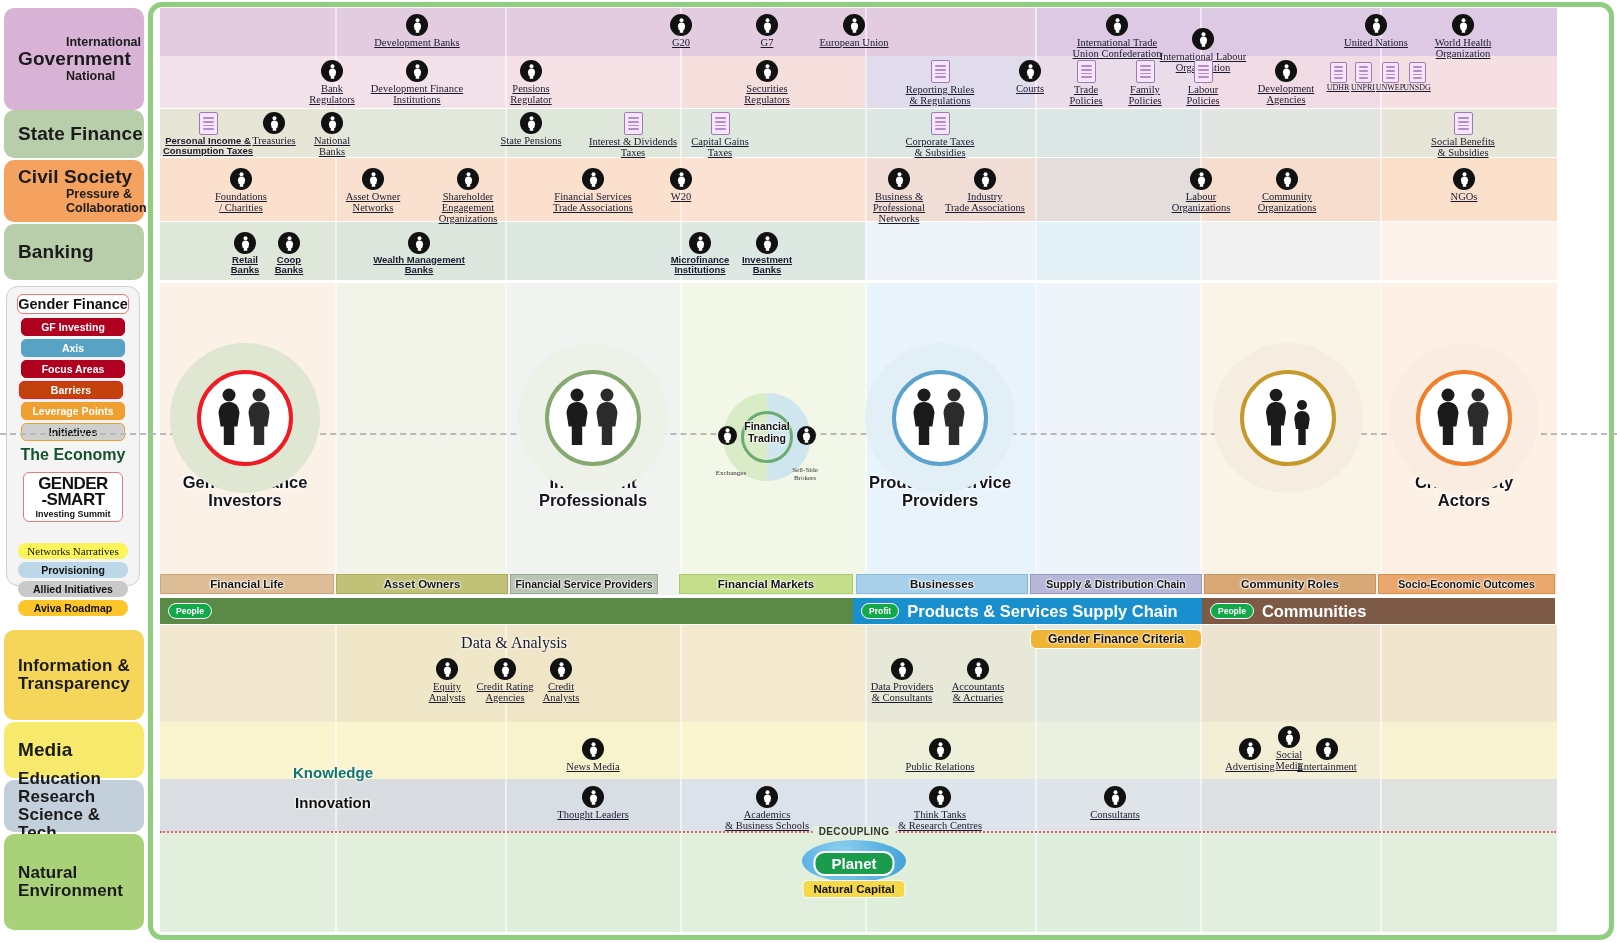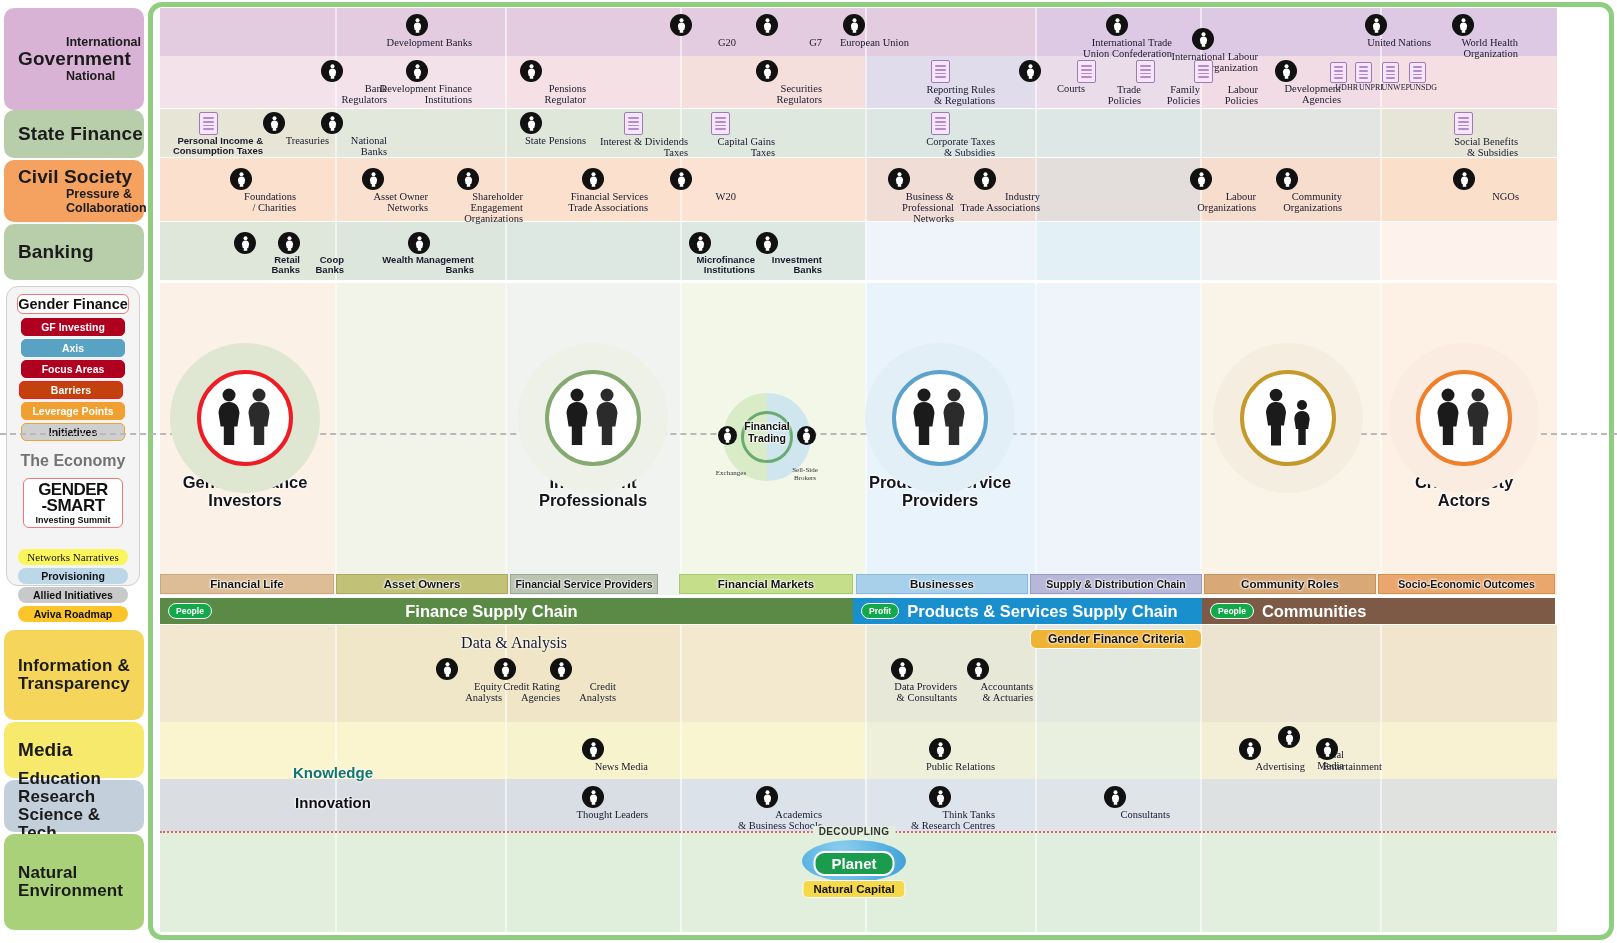--- a/index.html
+++ b/index.html
@@ -24,9 +24,9 @@
   .row-label .sml { font-weight:bold; font-size:12.5px; line-height:1.15;padding-left:48px;}
   
   .node {
-    position:absolute; text-align:right; transform:translateX(-50%);
+    position:absolute; text-align:center; transform:translateX(-50%);
     font-family:"Liberation Serif", serif; font-size:10.5px; color:#1a1a2e;
-    line-height:1.05; width:110px;
+    line-height:1.05; width:110px;text-decoration:underline;
   }
   .node .glyph { display:block; margin:0 auto 1px auto; }
   .person {

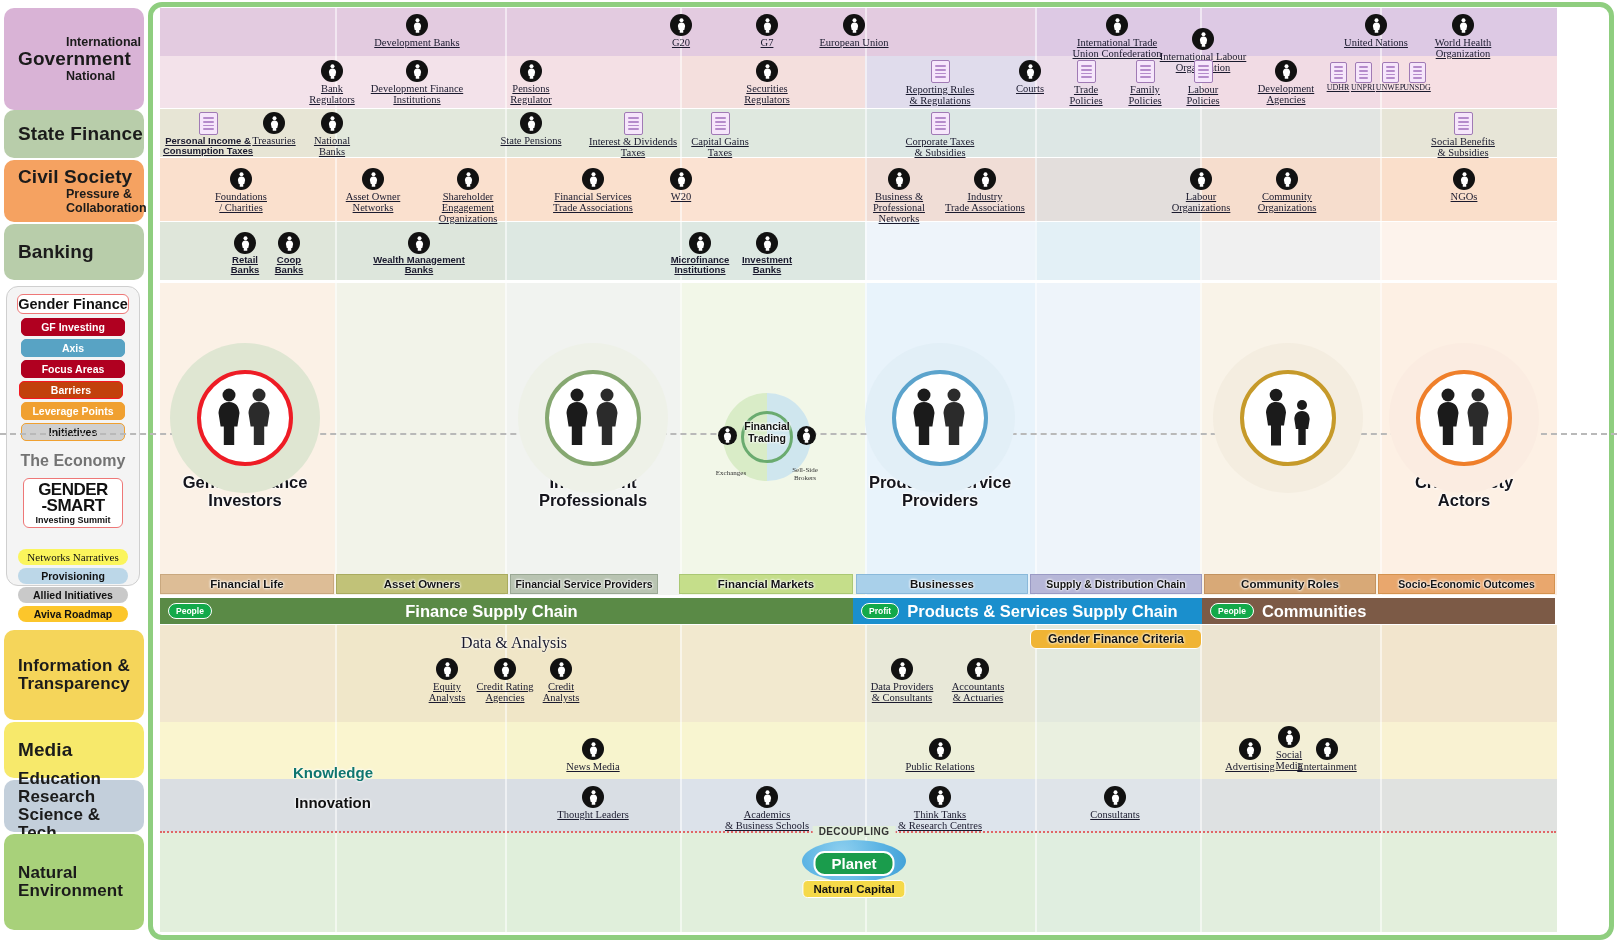--- a/index.html
+++ b/index.html
@@ -84,7 +84,7 @@
     border-radius:6px;text-align:center;font-weight:bold;font-size:14.5px;color:#111;padding:1px 0;
   }
   .econ {
-    text-align:center;font-weight:bold;font-size:16px;color:#737373;margin-top:11px;
+    text-align:center;font-weight:bold;font-size:16px;color:#14532d;margin-top:5px;
   }
   #gslogo {
     margin:8px auto 0 auto;width:100px;background:#fff;border:1.5px solid #e77;border-radius:6px;

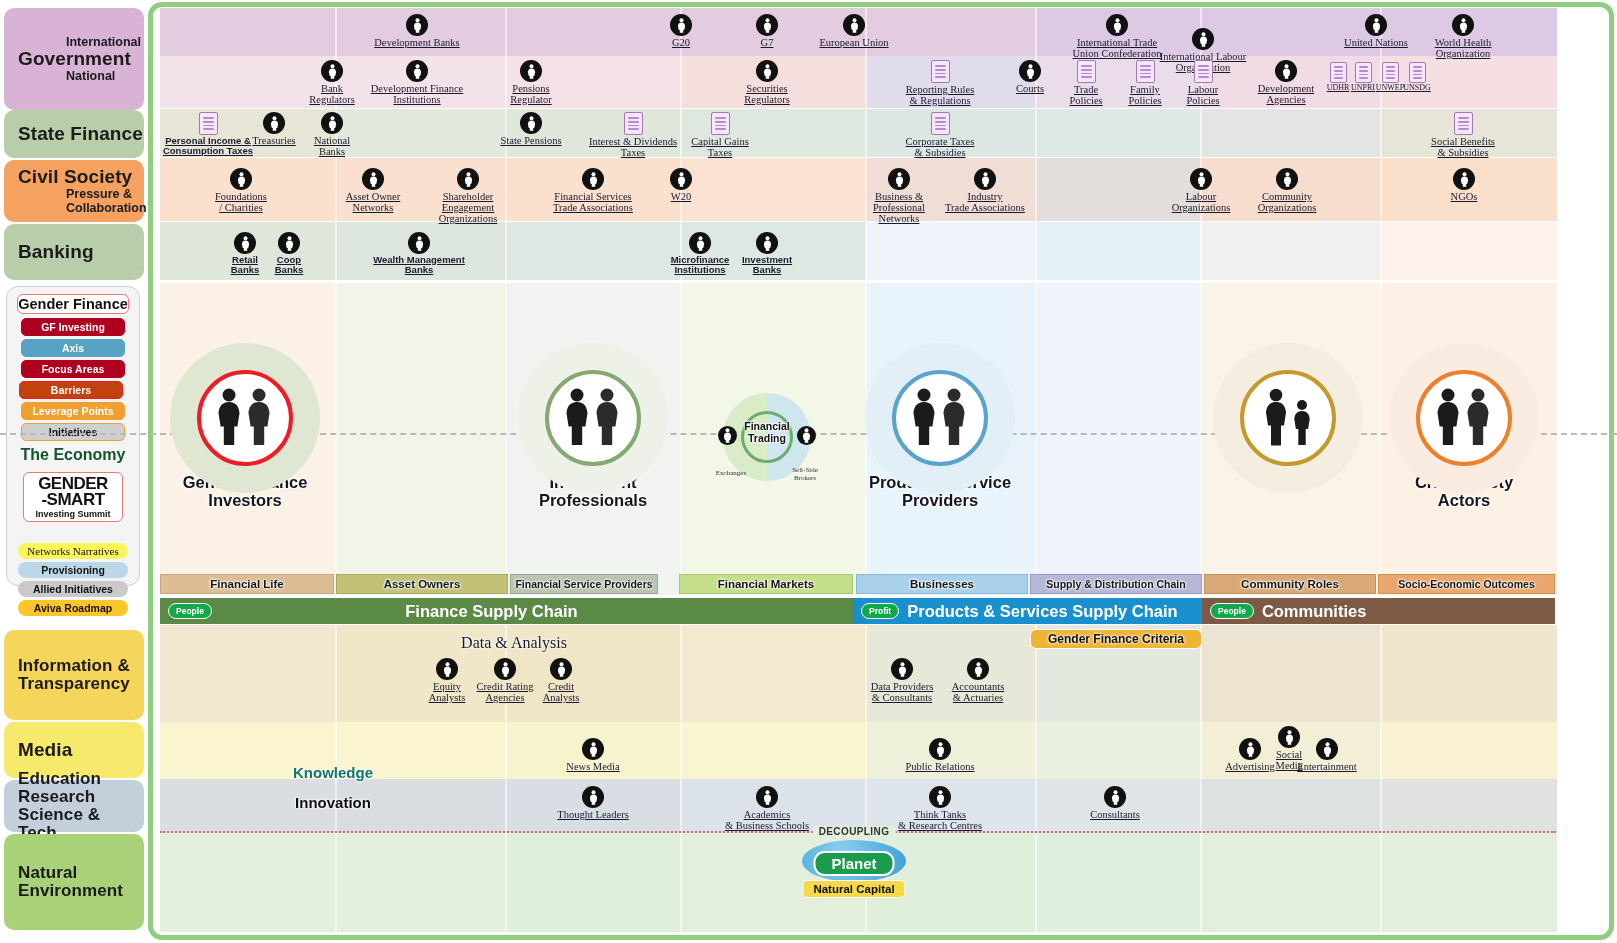--- a/index.html
+++ b/index.html
@@ -998,7 +998,6 @@
     <div class="tile" style="left: 1378px; top: 574px; width: 177px; background: rgb(233, 167, 109); border: 1.5px solid rgb(212, 146, 79); font-size: 10.5px;">Socio-Economic Outcomes</div>
     <div class="supbar" style="left: 160px; top: 598px; width: 693px; background: rgb(90, 138, 70);">
       <span class="pill">People</span>
-      <span style="flex: 1 1 0%; text-align: center; margin-right: 90px;">Finance Supply Chain</span>
     </div>
     <div class="supbar" style="left: 853px; top: 598px; width: 349px; background: rgb(26, 143, 205);">
       <span class="pill">Profit</span>

